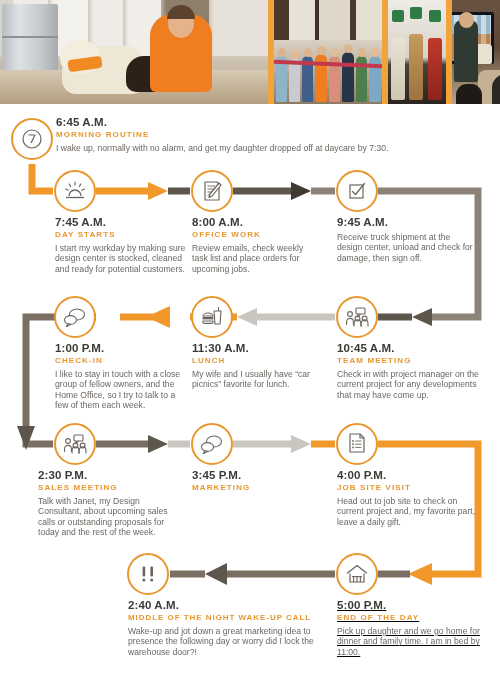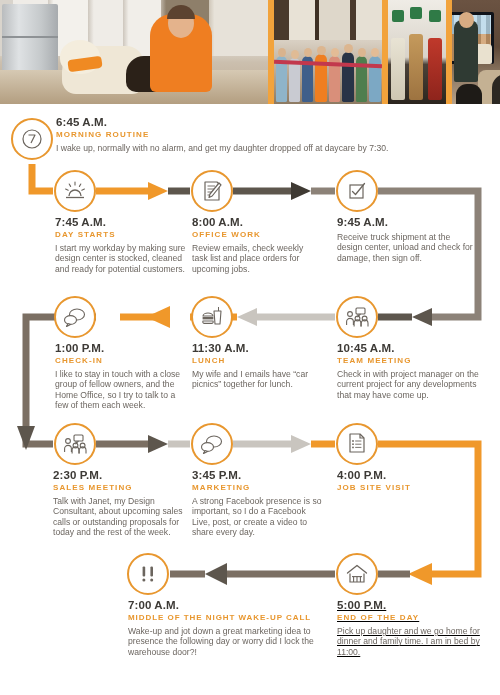--- a/index.html
+++ b/index.html
@@ -272,7 +272,7 @@
   <div class="txt" style="left:192px;top:238px;width:135px;">
     <div class="time">11:30 A.M.</div>
     <div class="label">LUNCH</div>
-    <div class="desc">My wife and I emails have “car picnics” together for lunch.</div>
+    <div class="desc">My wife and I usually have “car picnics” favorite for lunch.</div>
   </div>
 
   <div class="node sm" style="left:54px;top:192px;">

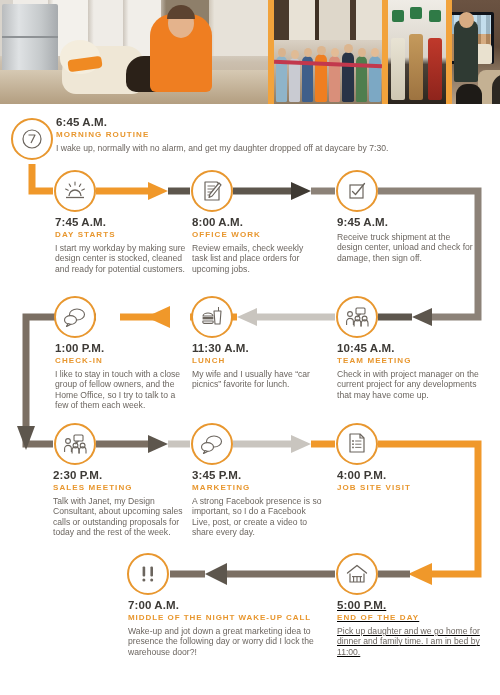--- a/index.html
+++ b/index.html
@@ -301,7 +301,7 @@
       <path d="M16.2 20.5 v-3.2 a3.4 3.4 0 0 1 6.8 0 V20.5" fill="none" stroke="#6b655e" stroke-width="1.1"></path>
     </svg>
   </div>
-  <div class="txt" style="left:53px;top:365px;width:140px;">
+  <div class="txt" style="left:38px;top:365px;width:140px;">
     <div class="time">2:30 P.M.</div>
     <div class="label">SALES MEETING</div>
     <div class="desc">Talk with Janet, my Design Consultant, about upcoming sales calls or outstanding proposals for today and the rest of the week.</div>

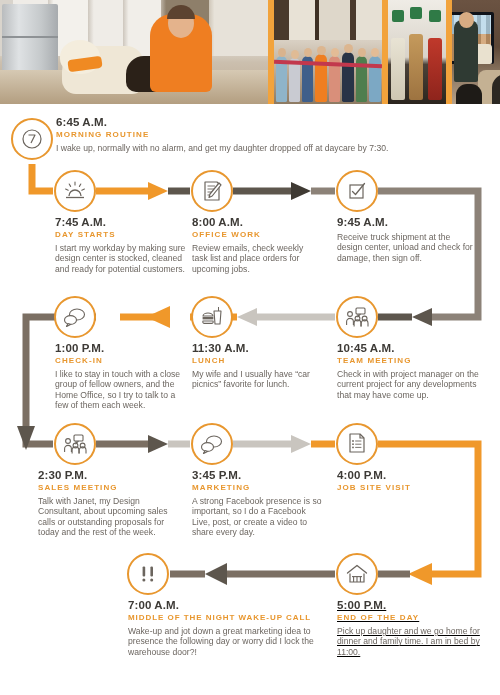--- a/index.html
+++ b/index.html
@@ -318,7 +318,6 @@
   <div class="txt" style="left:192px;top:365px;width:130px;">
     <div class="time">3:45 P.M.</div>
     <div class="label">MARKETING</div>
-    <div class="desc">A strong Facebook presence is so important, so I do a Facebook Live, post, or create a video to share every day.</div>
   </div>
 
   <div class="node sm" style="left:336px;top:319px;">

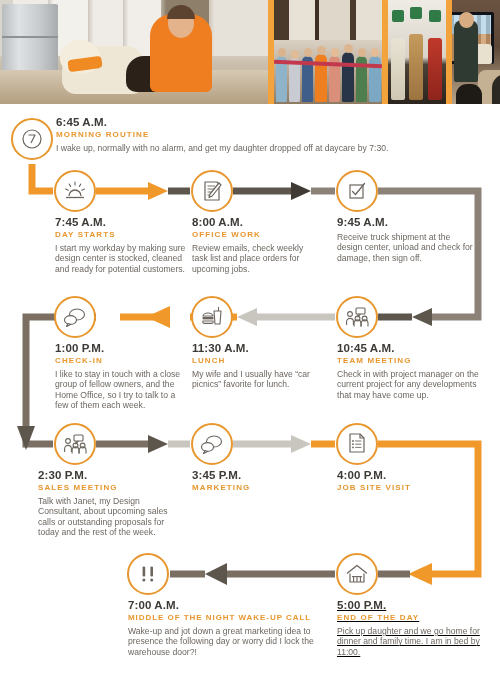--- a/index.html
+++ b/index.html
@@ -339,6 +339,7 @@
   <div class="txt" style="left:337px;top:365px;width:145px;">
     <div class="time">4:00 P.M.</div>
     <div class="label">JOB SITE VISIT</div>
+    <div class="desc">Head out to job site to check on current project and, my favorite part, leave a daily gift.</div>
   </div>
 
   <div class="node sm" style="left:336px;top:449px;">

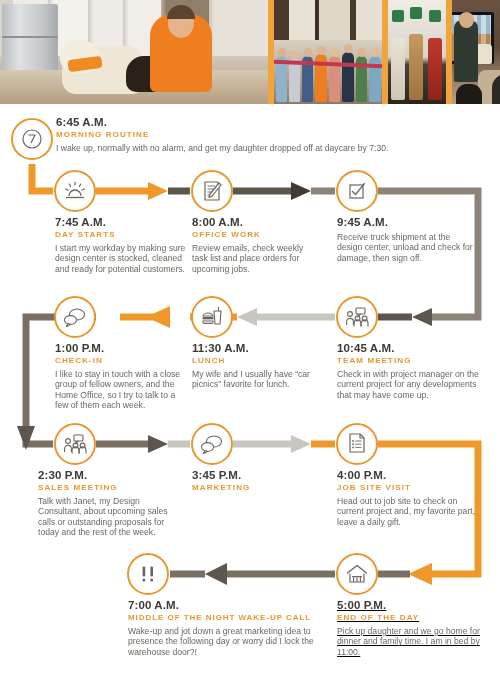--- a/index.html
+++ b/index.html
@@ -371,7 +371,7 @@
     </svg>
   </div>
   <div class="txt" style="left:128px;top:495px;width:212px;">
-    <div class="time">7:00 A.M.</div>
+    <div class="time">2:40 A.M.</div>
     <div class="label" style="letter-spacing:.95px;">MIDDLE OF THE NIGHT WAKE-UP CALL</div>
     <div class="desc">Wake-up and jot down a great marketing idea to presence the following day or worry did I lock the warehouse door?!</div>
   </div>

